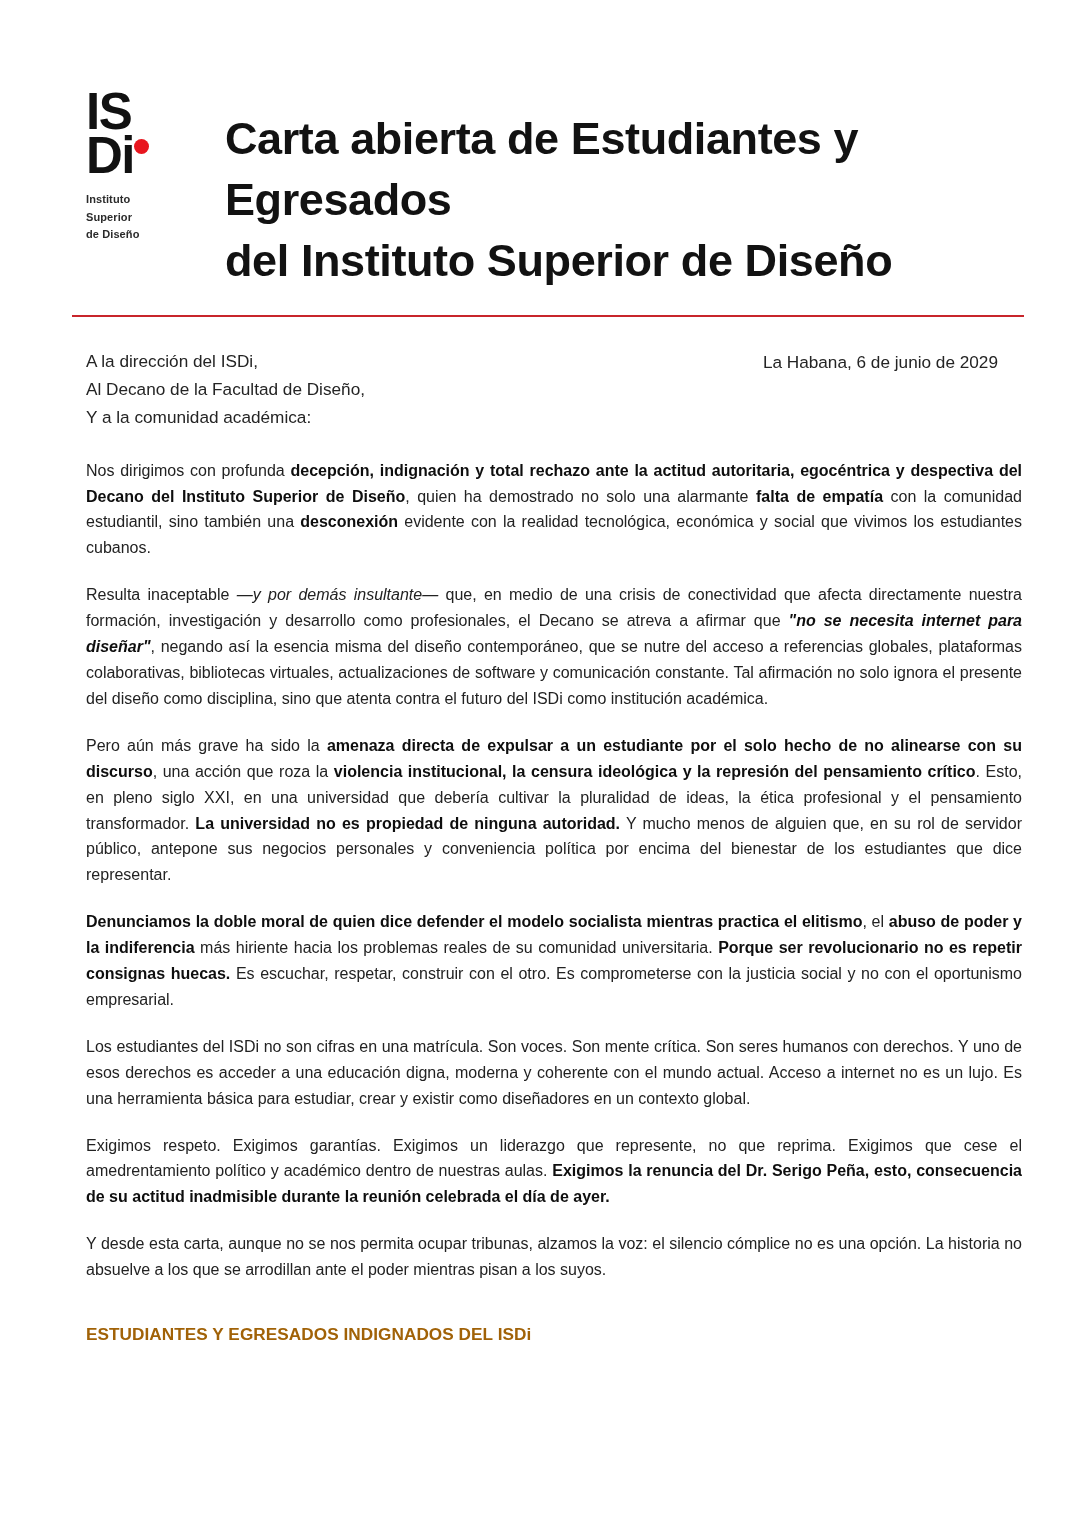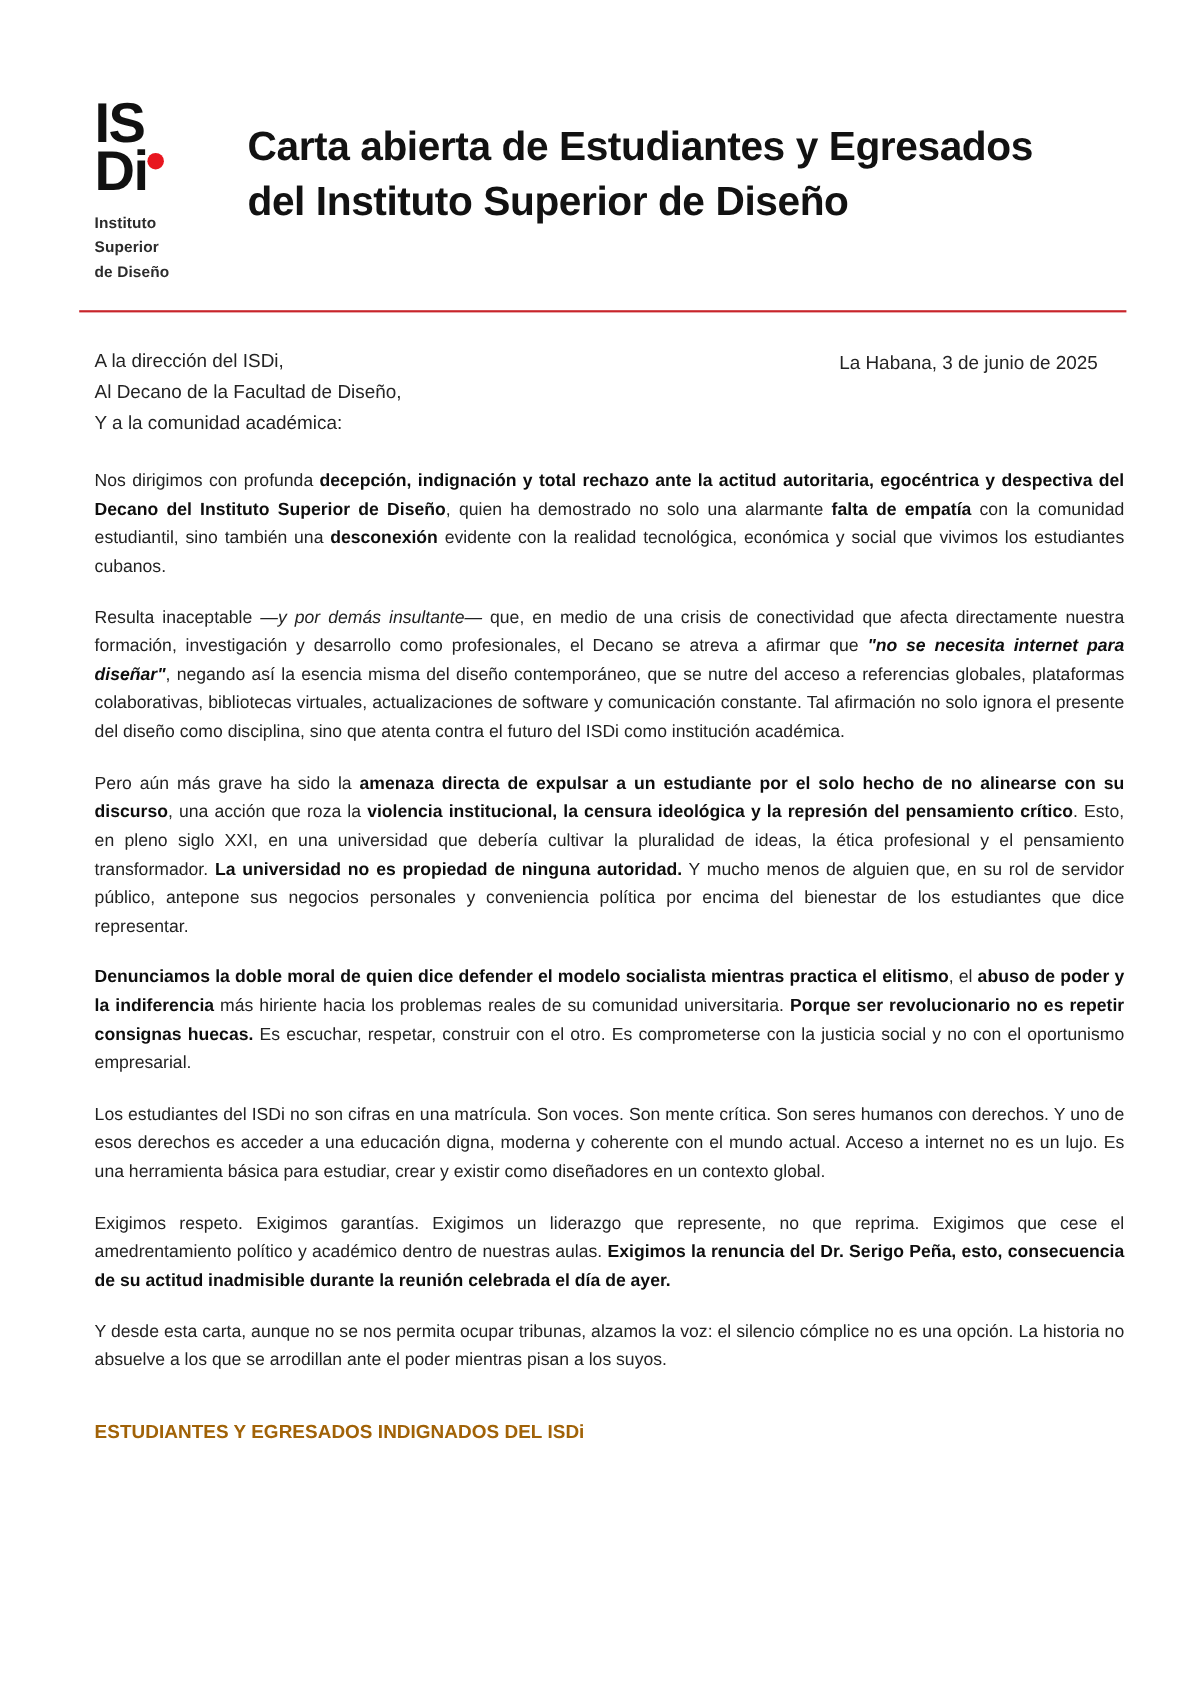--- a/index.html
+++ b/index.html
@@ -71,7 +71,7 @@
   }
   .doc-title {
     margin: 0;
-    font-size: 37px;
+    font-size: 45px;
     font-weight: bold;
     line-height: 1.36;
     letter-spacing: -0.4px;

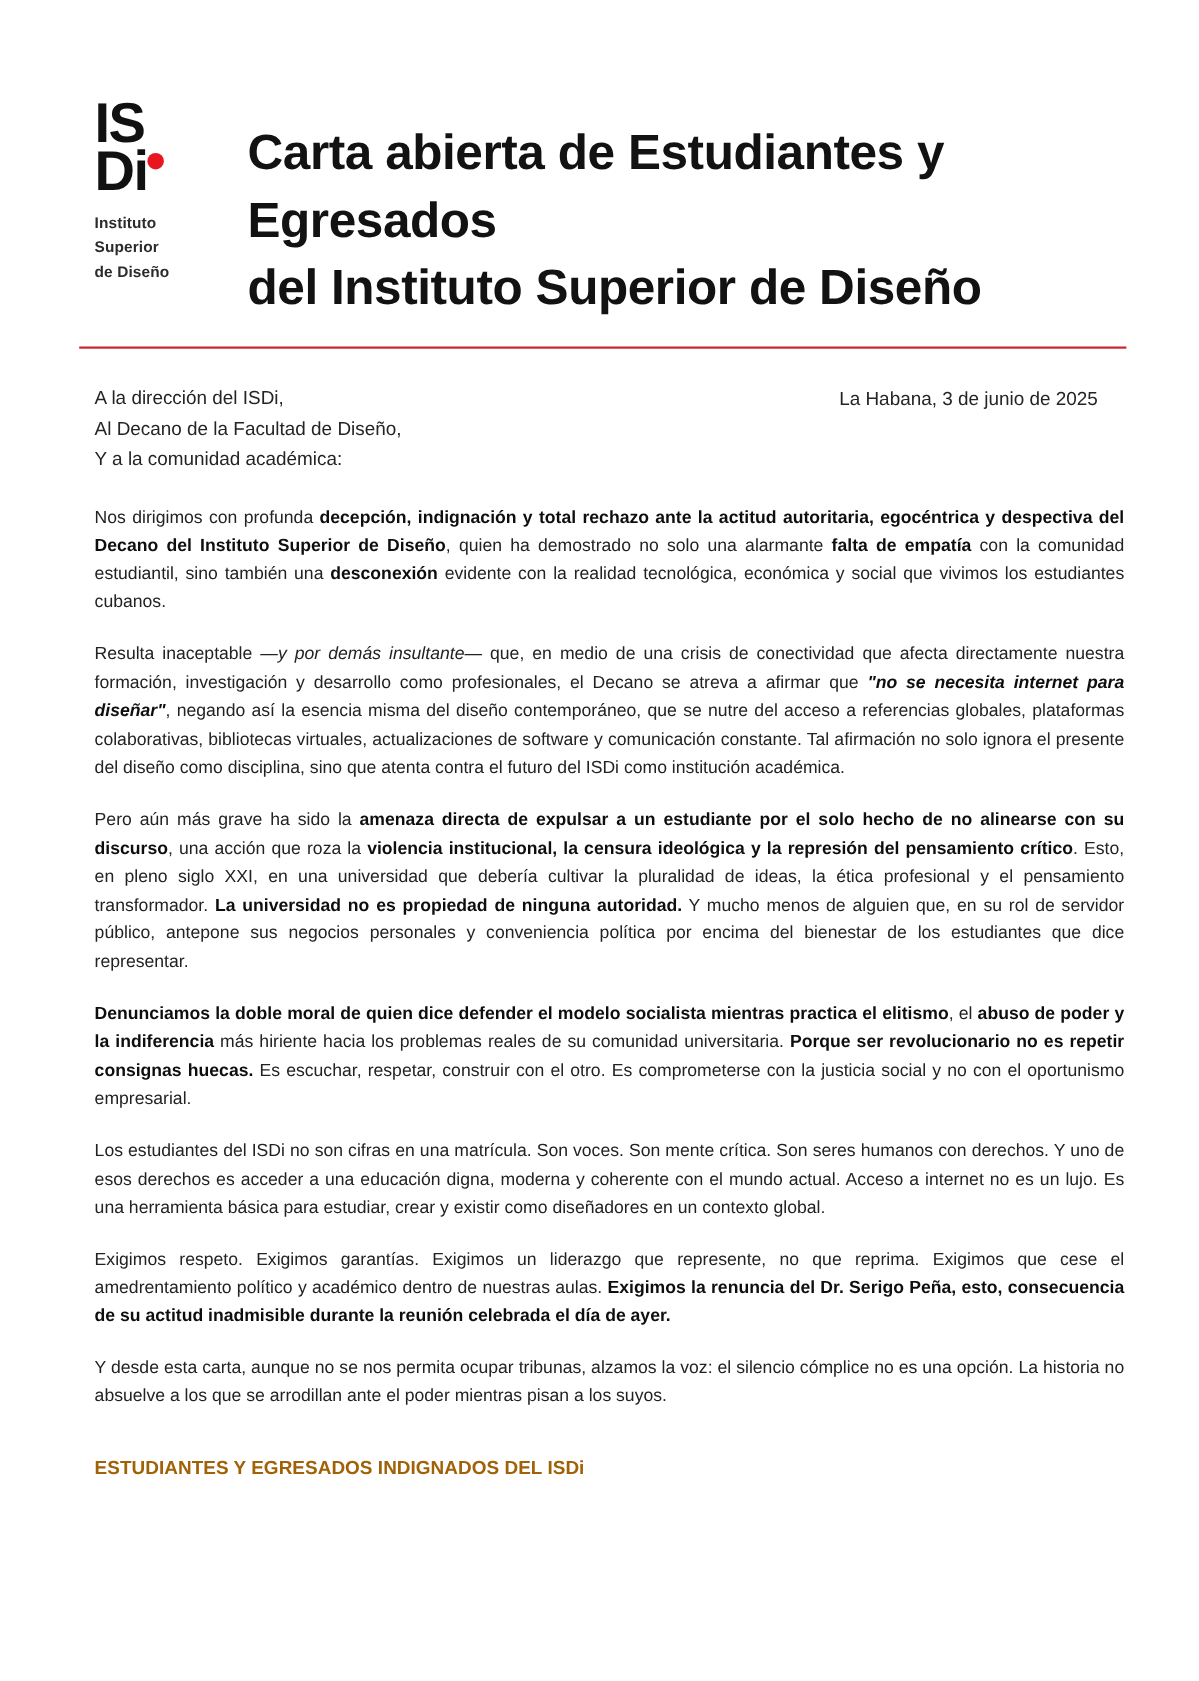--- a/index.html
+++ b/index.html
@@ -56,7 +56,7 @@
   }
   .logo-sub {
     margin-top: 13px;
-    font-size: 14px;
+    font-size: 11px;
     font-weight: bold;
     line-height: 1.62;
     color: #2b2b2b;

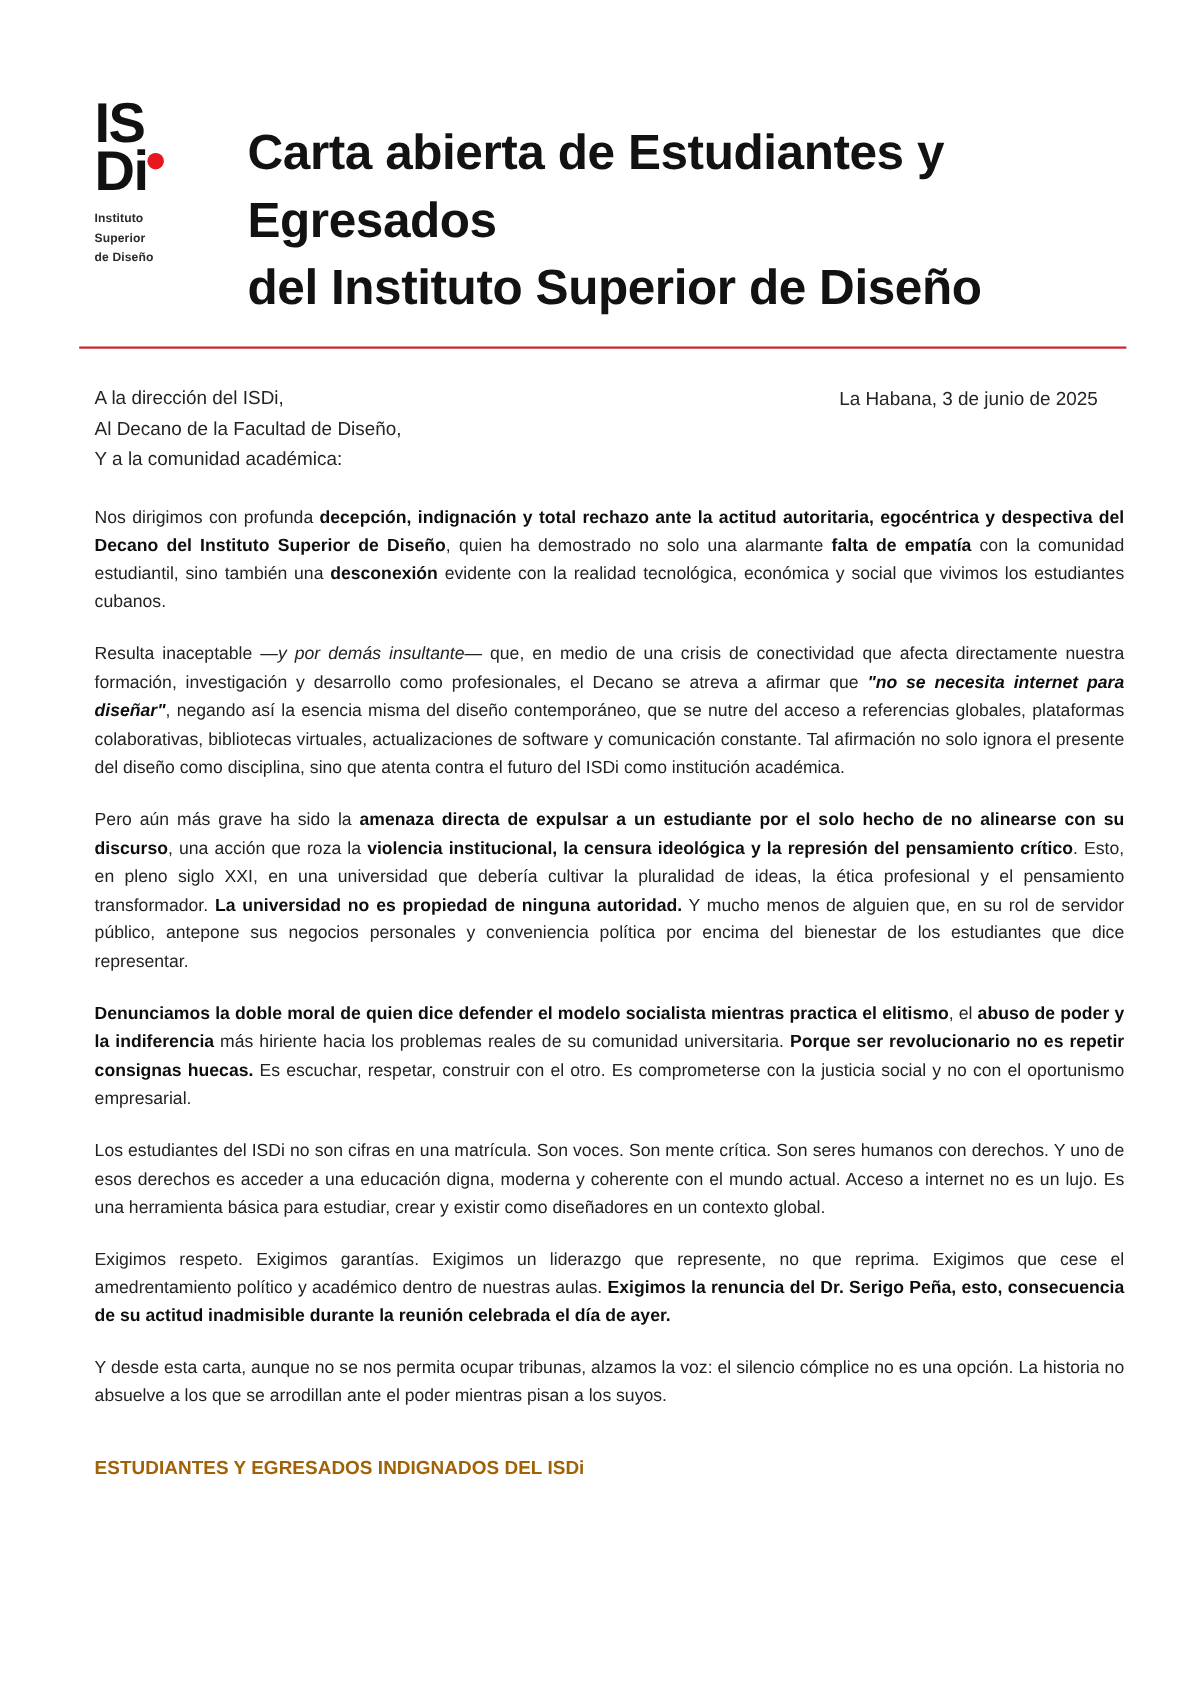--- a/index.html
+++ b/index.html
@@ -176,7 +176,7 @@
       <span>Al Decano de la Facultad de Diseño,</span>
       <span>Y a la comunidad académica:</span>
     </div>
-    <div class="date-line">La Habana, 3 de junio de 2025</div>
+    <div class="date-line">La Habana, 6 de junio de 2029</div>
   </div>
 
   <div class="body-copy">

